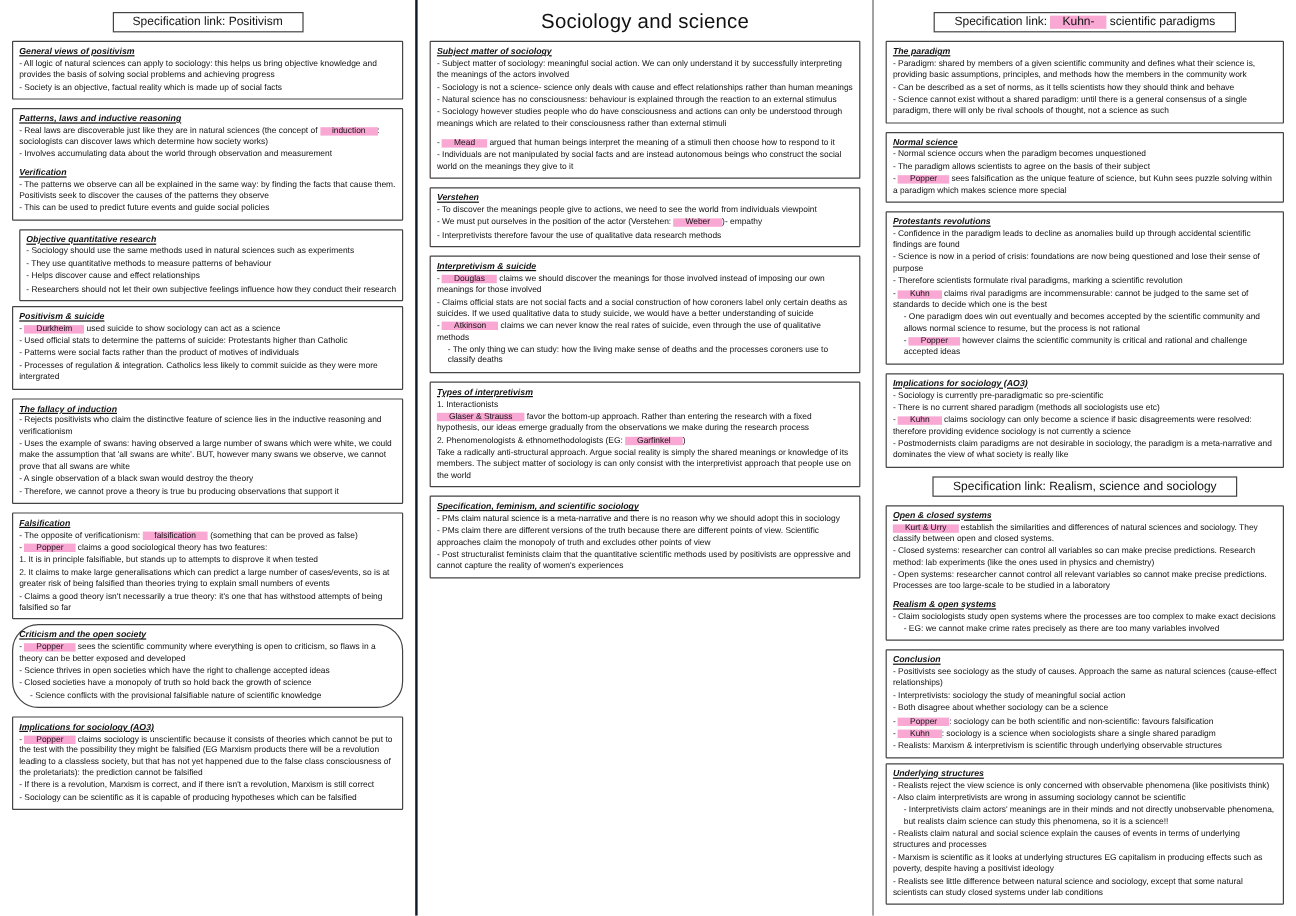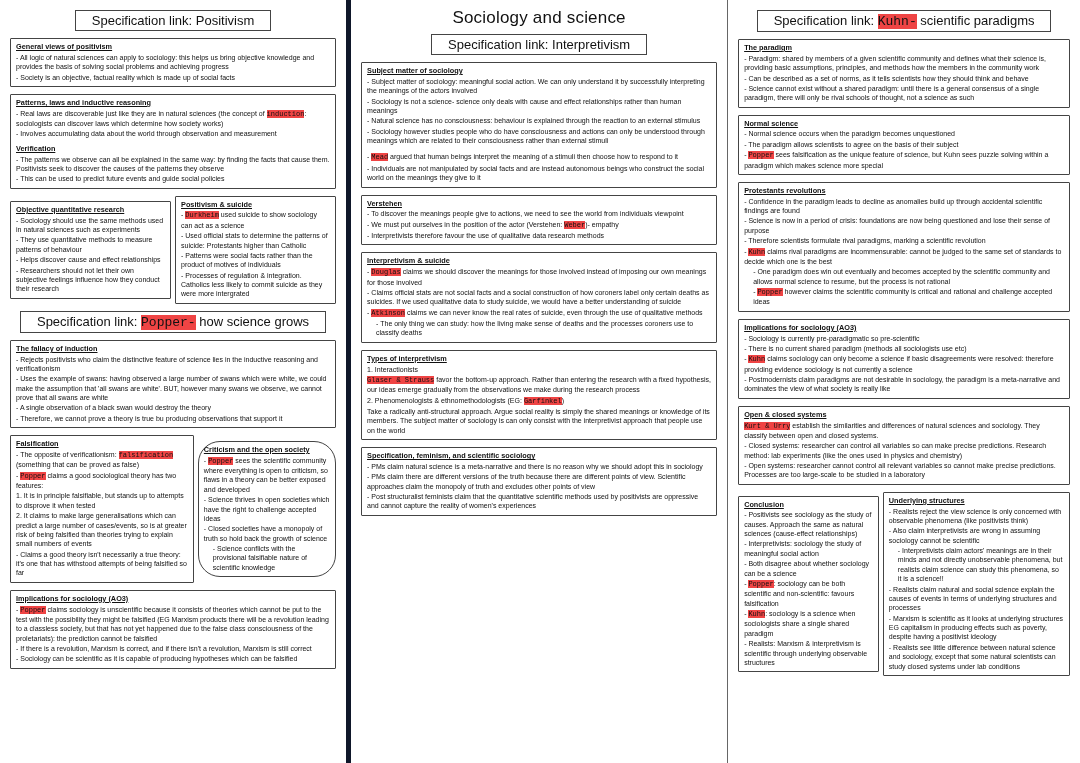--- a/index.html
+++ b/index.html
@@ -11,7 +11,7 @@
   .col-right{width:363px;}
   .page-title{text-align:center;font-size:17px;font-weight:400;margin:2px 0 6px 0;letter-spacing:.2px;}
   .spec{display:flex;justify-content:center;margin:4px 0 7px 0;}
-  .spec-inner{border:1px solid #444;background:#fff;padding:2px 16px;font-size:13px;white-space:nowrap;}
+  .spec-inner{border:1px solid #444;background:#fff;padding:2px 16px;font-size:10px;white-space:nowrap;}
   .box{border:1px solid #444;border-radius:1px;background:#fff;padding:3px 5px;margin-bottom:7px;font-size:7px;line-height:1.34;}
   .group{margin-bottom:5px;}
   .group:last-child{margin-bottom:0;}

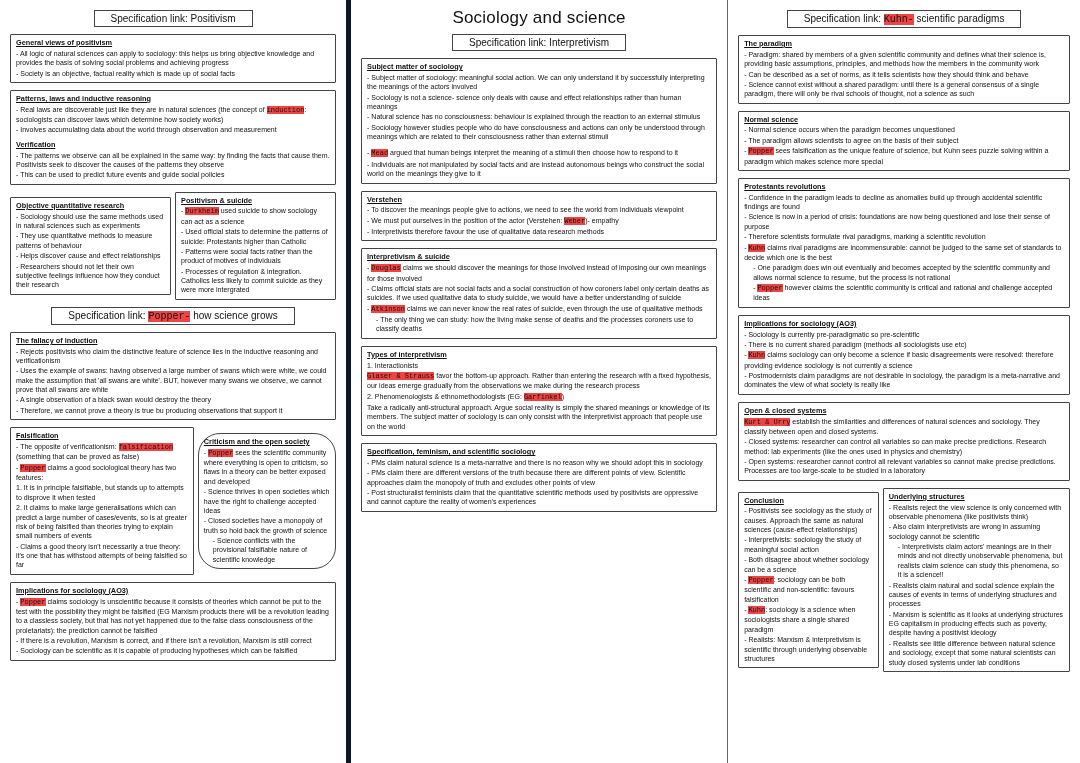--- a/index.html
+++ b/index.html
@@ -7,7 +7,7 @@
   .page{display:flex;width:1080px;height:763px;}
   .col{box-sizing:border-box;padding:6px 10px;overflow:hidden;}
   .col-left{width:357px;}
-  .col-mid{width:394px;border-left:5px solid #0f172a;border-right:1px solid #666;}
+  .col-mid{width:394px;border-left:2px solid #0f172a;border-right:1px solid #666;}
   .col-right{width:363px;}
   .page-title{text-align:center;font-size:17px;font-weight:400;margin:2px 0 6px 0;letter-spacing:.2px;}
   .spec{display:flex;justify-content:center;margin:4px 0 7px 0;}

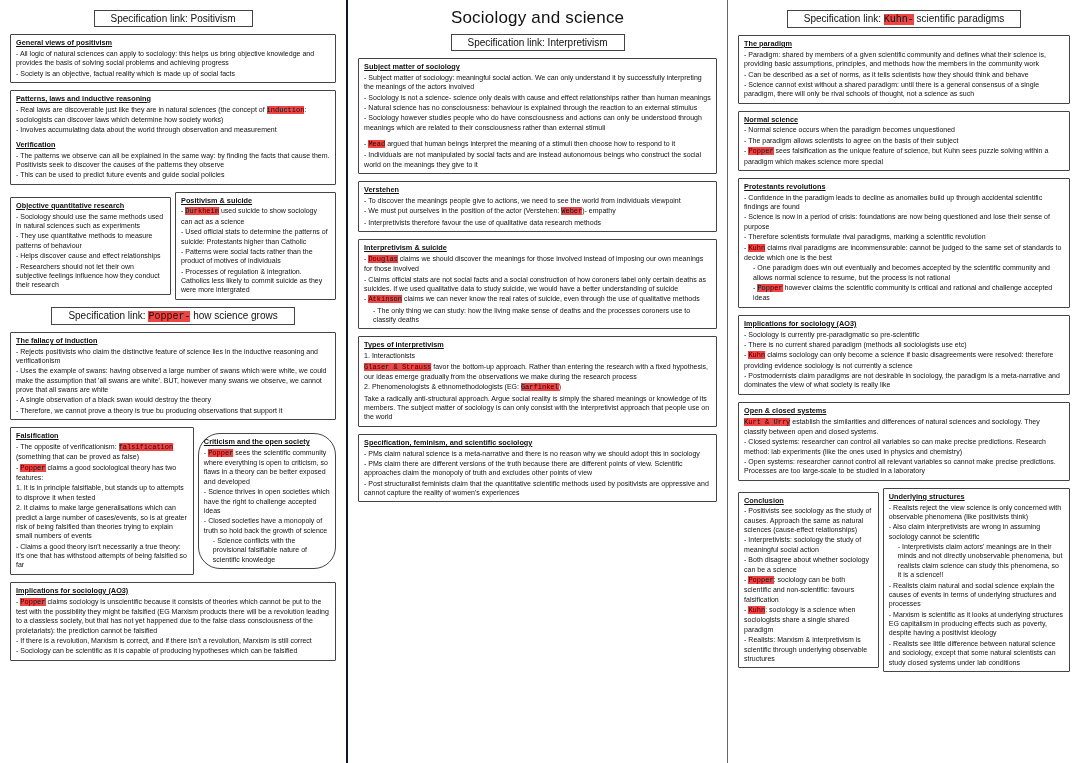--- a/index.html
+++ b/index.html
@@ -19,7 +19,7 @@
   .line{margin:0 0 1px 0;}
   .line.indent{margin-left:9px;}
   .line.spacer{height:5px;}
-  mark{background:#ef4444;color:#111;padding:0 0;font-family:Liberation Mono, monospace;}
+  mark{background:#f9a8d4;color:#111;padding:0 10px;}
   .row{display:flex;gap:4px;margin-bottom:7px;align-items:center;}
   .row .box{margin-bottom:0;}
 </style>

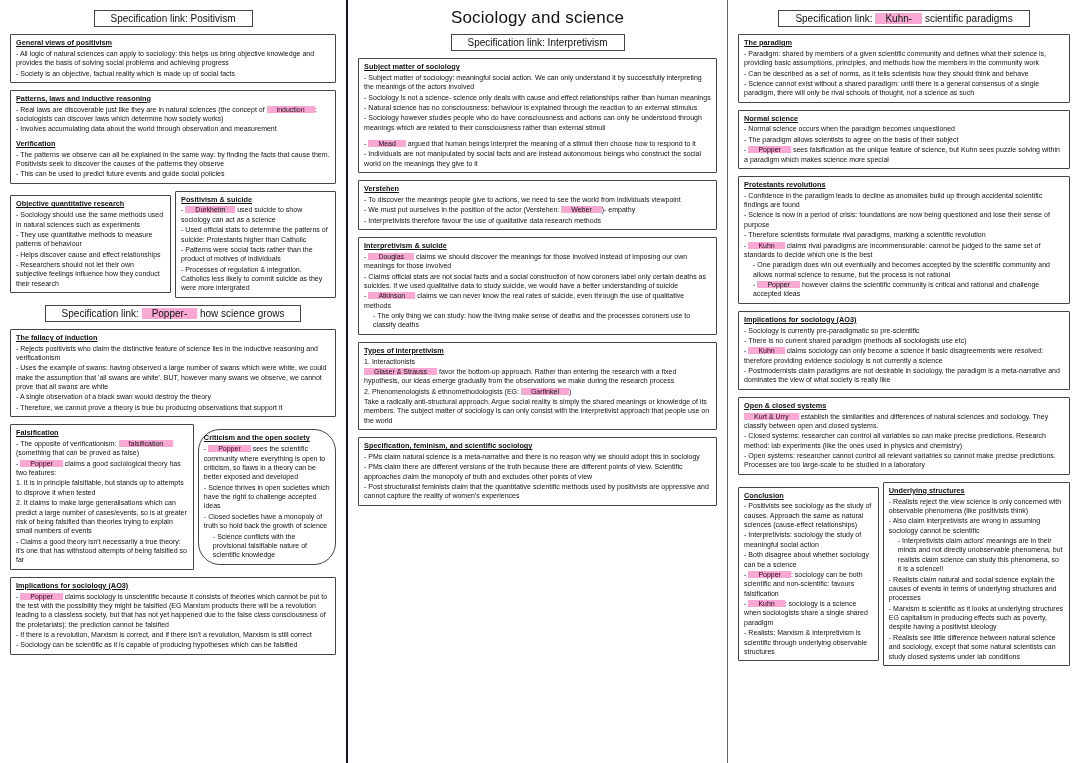--- a/index.html
+++ b/index.html
@@ -15,7 +15,7 @@
   .box{border:1px solid #444;border-radius:1px;background:#fff;padding:3px 5px;margin-bottom:7px;font-size:7px;line-height:1.34;}
   .group{margin-bottom:5px;}
   .group:last-child{margin-bottom:0;}
-  .group-title{font-weight:bold;text-decoration:underline;font-size:7.3px;margin-bottom:1px;}
+  .group-title{font-weight:bold;text-decoration:underline;font-size:7.3px;margin-bottom:1px;font-style:italic;}
   .line{margin:0 0 1px 0;}
   .line.indent{margin-left:9px;}
   .line.spacer{height:5px;}

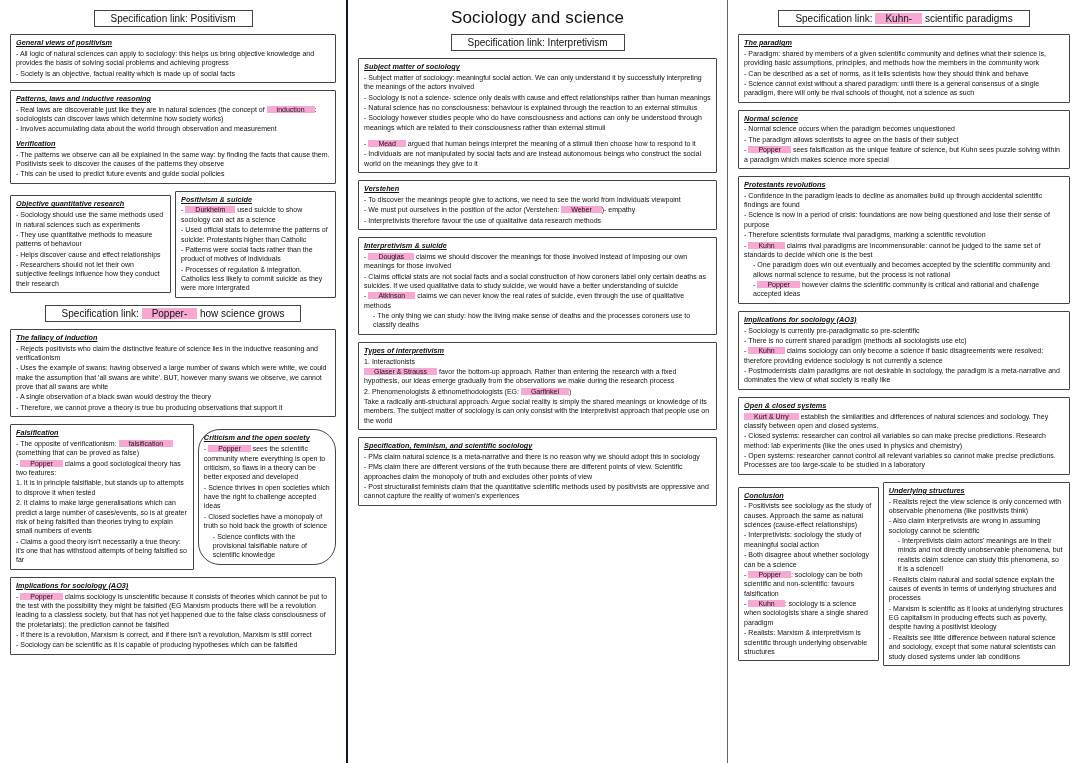--- a/index.html
+++ b/index.html
@@ -114,9 +114,6 @@
     </div>
   <div class="col col-mid" id="col-mid">
     <div class="page-title">Sociology and science</div>
-  <div class="spec">
-        <div class="spec-inner">Specification link: Interpretivism</div>
-      </div>
       <div class="box">
         <div class="group">
           <div class="group-title">Subject matter of sociology</div>

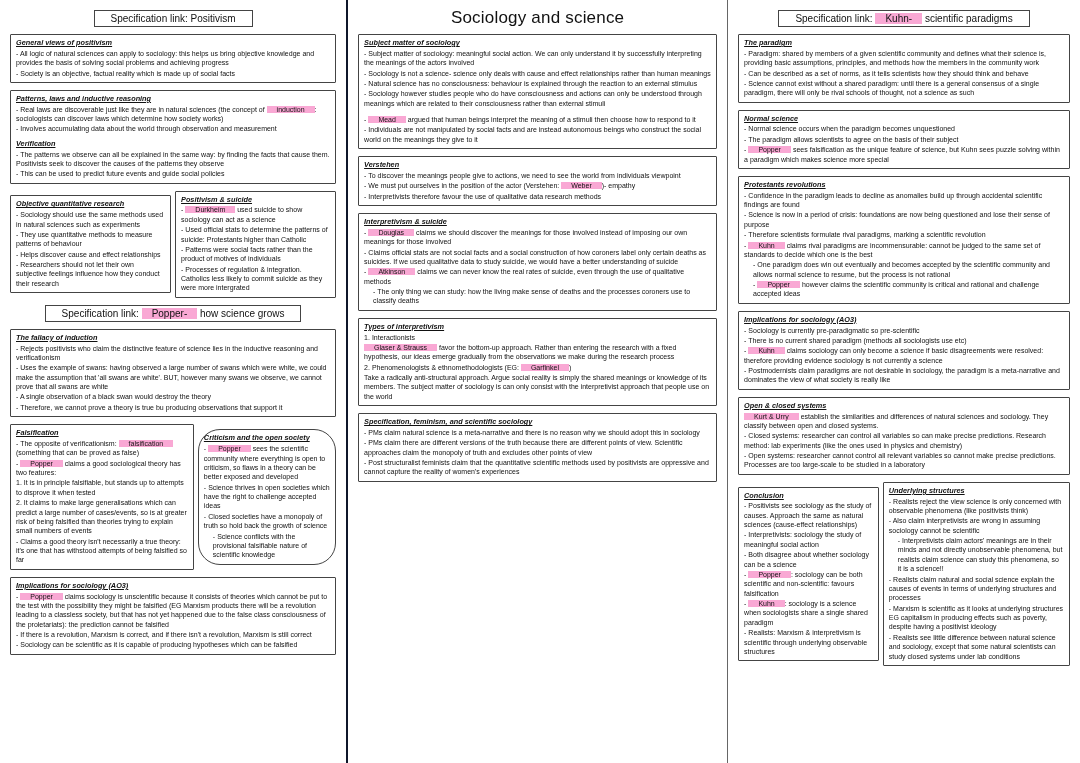--- a/index.html
+++ b/index.html
@@ -20,7 +20,7 @@
   .line.indent{margin-left:9px;}
   .line.spacer{height:5px;}
   mark{background:#f9a8d4;color:#111;padding:0 10px;}
-  .row{display:flex;gap:4px;margin-bottom:7px;align-items:center;}
+  .row{display:flex;gap:4px;margin-bottom:7px;align-items:flex-end;flex-direction:column;}
   .row .box{margin-bottom:0;}
 </style>
 </head>

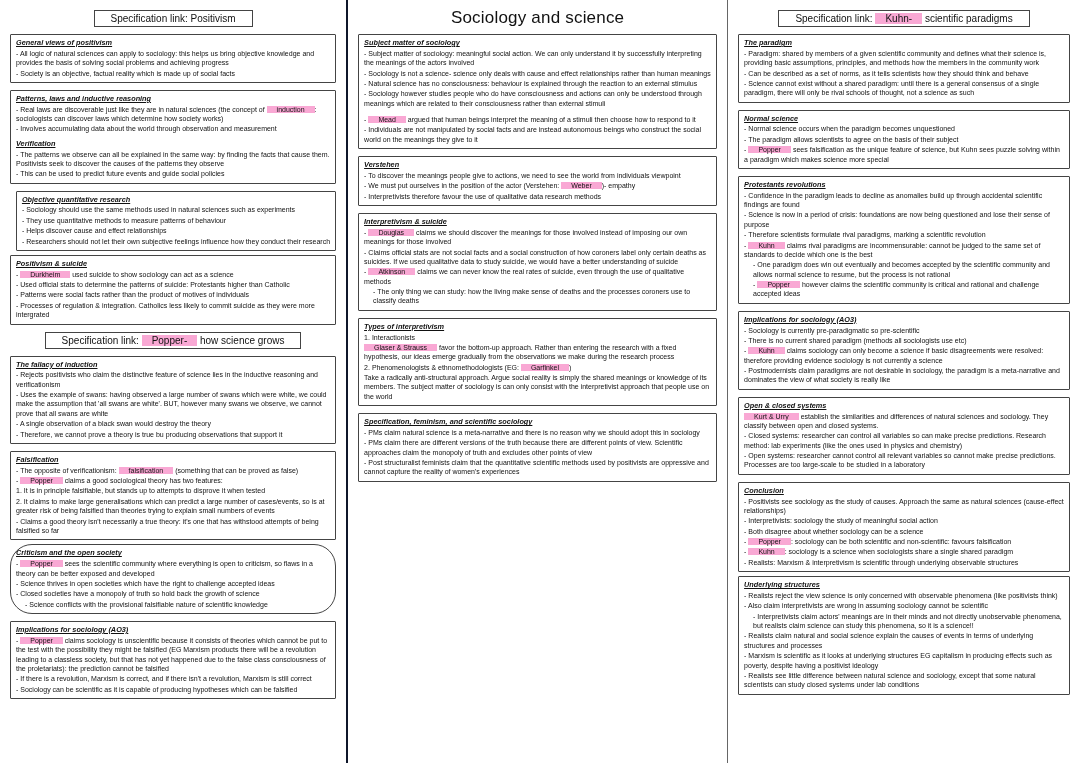--- a/index.html
+++ b/index.html
@@ -70,9 +70,6 @@
           </div>
         </div>
       </div>
-      <div class="spec">
-        <div class="spec-inner">Specification link: <mark>Popper-</mark> how science grows</div>
-      </div>
       <div class="box">
         <div class="group">
           <div class="group-title">The fallacy of induction</div>

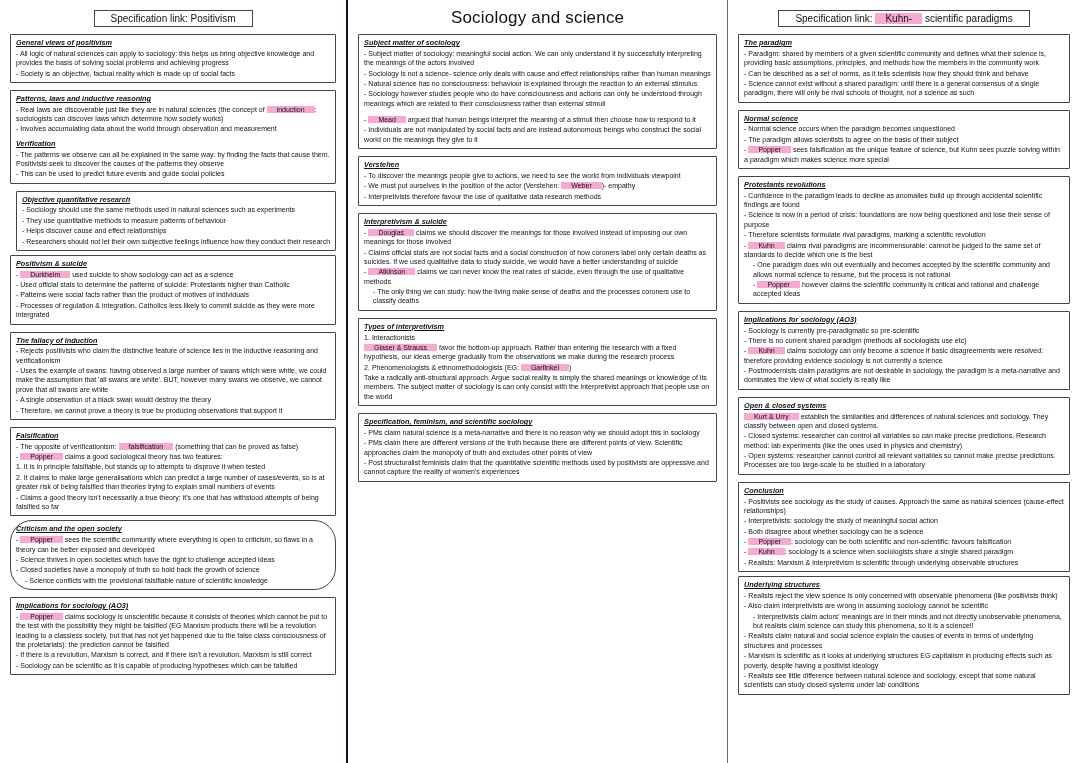--- a/index.html
+++ b/index.html
@@ -198,6 +198,9 @@
           <div class="line">- Postmodernists claim paradigms are not desirable in sociology, the paradigm is a meta-narrative and dominates the view of what society is really like</div>
         </div>
       </div>
+      <div class="spec">
+        <div class="spec-inner">Specification link: Realism, science and sociology</div>
+      </div>
       <div class="box">
         <div class="group">
           <div class="group-title">Open &amp; closed systems</div>

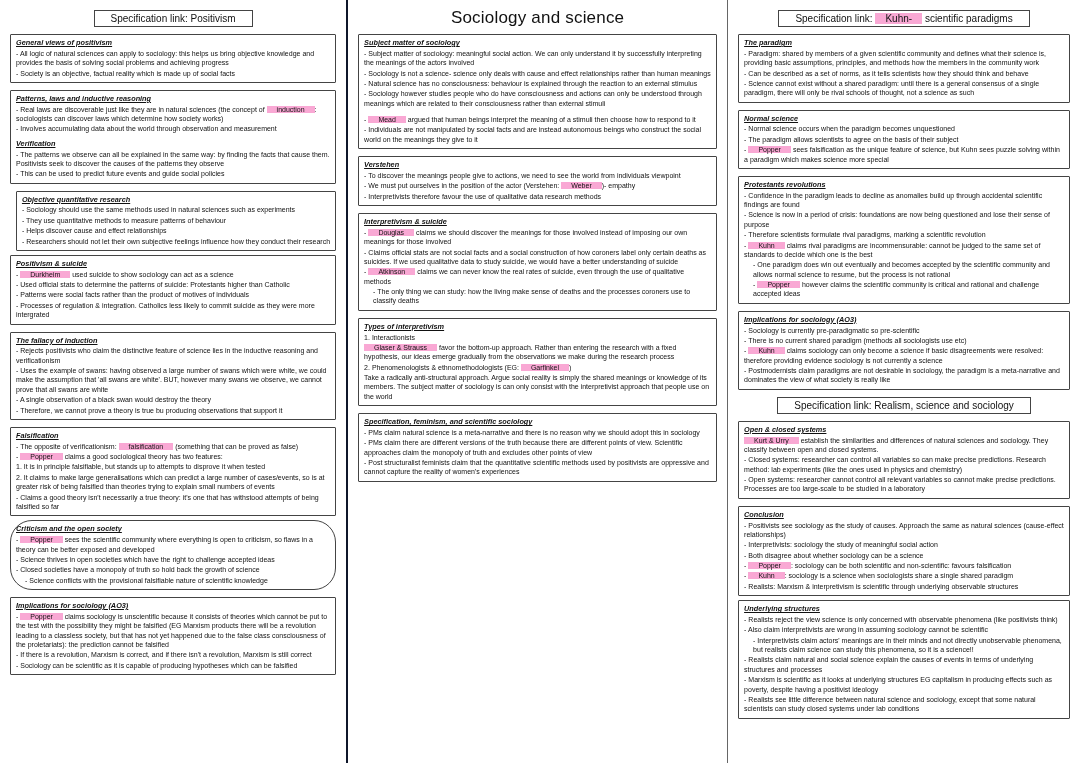--- a/index.html
+++ b/index.html
@@ -208,6 +208,11 @@
           <div class="line">- Closed systems: researcher can control all variables so can make precise predictions. Research method: lab experiments (like the ones used in physics and chemistry)</div>
           <div class="line">- Open systems: researcher cannot control all relevant variables so cannot make precise predictions. Processes are too large-scale to be studied in a laboratory</div>
         </div>
+        <div class="group">
+          <div class="group-title">Realism &amp; open systems</div>
+          <div class="line">- Claim sociologists study open systems where the processes are too complex to make exact decisions</div>
+          <div class="line indent">- EG: we cannot make crime rates precisely as there are too many variables involved</div>
+        </div>
       </div>
       <div class="row">
         <div class="box" style="flex: 0 0 calc(43% - 2px); box-sizing: border-box;">

